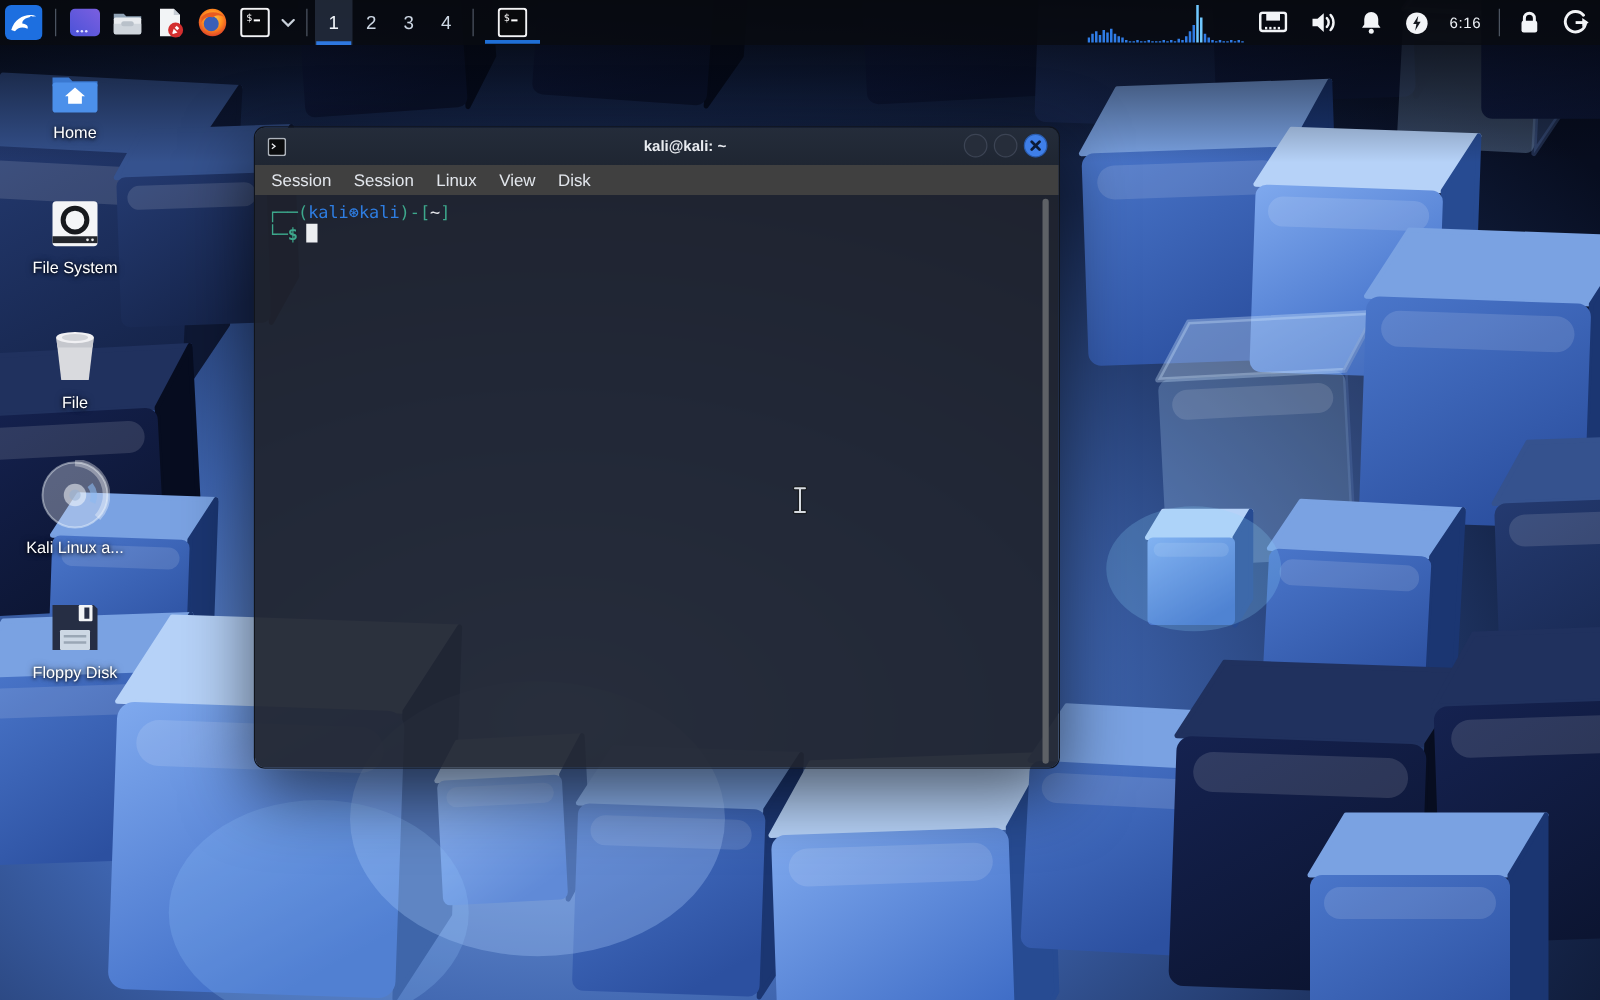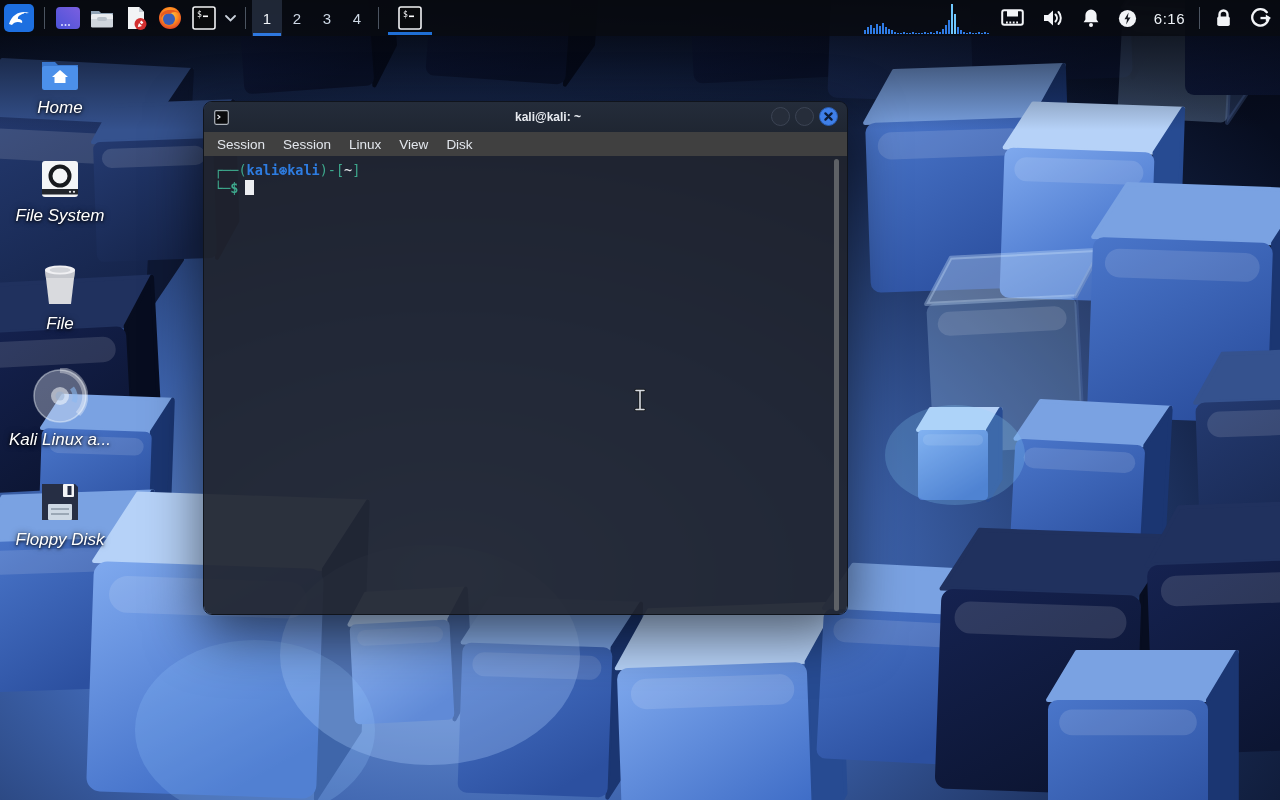--- a/index.html
+++ b/index.html
@@ -25,7 +25,7 @@
   #panel-spacer { flex:1 1 auto; }
   #cpu-graph { width:128px; height:36px; flex:0 0 auto; }
   .tray-icon { height:36px; display:flex; align-items:center; justify-content:center; flex:0 0 auto; padding:0 9px; }
-  #clock { color:#eef2f7; font-size:15px; letter-spacing:0.5px; padding:0 8px; flex:0 0 auto; }
+  #clock { color:#eef2f7; font-size:12px; letter-spacing:0.5px; padding:0 8px; flex:0 0 auto; }
 
   
   .desk-item { position:absolute; left:8px; width:104px; display:flex; flex-direction:column;

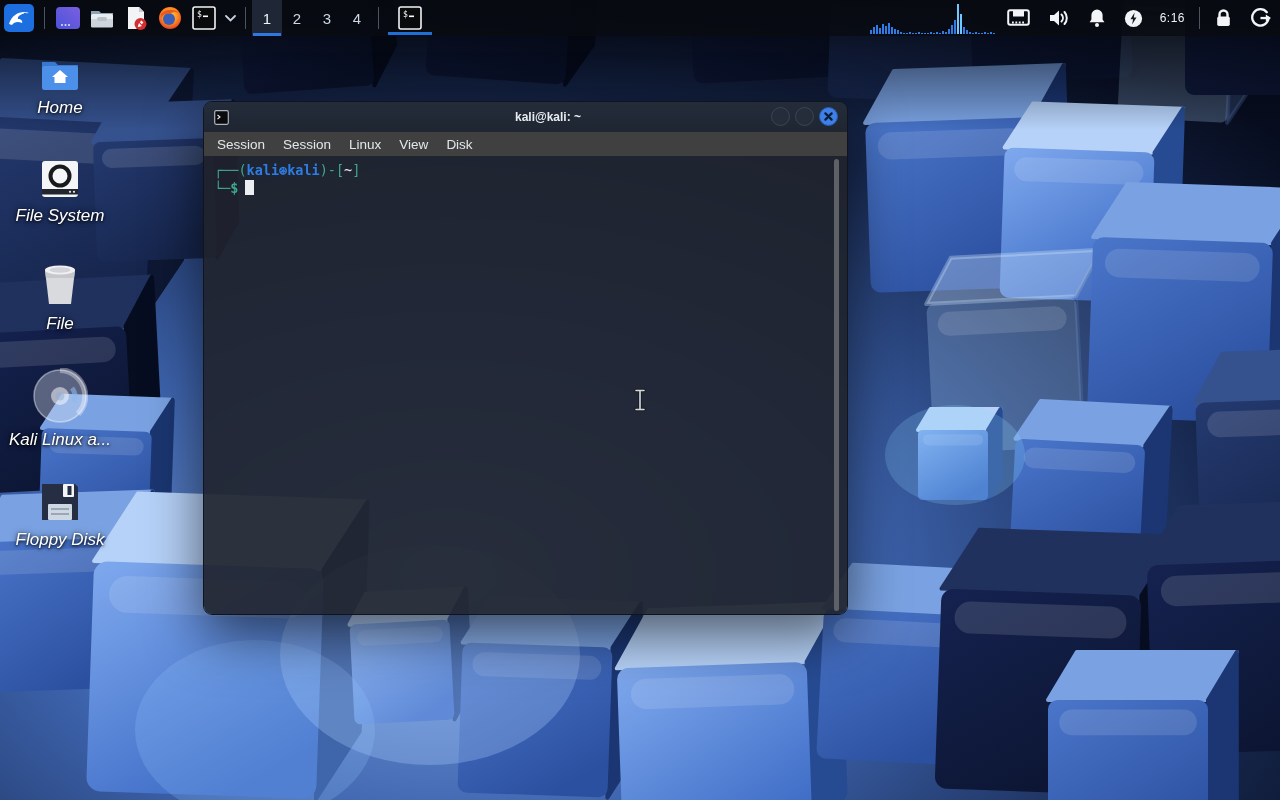--- a/index.html
+++ b/index.html
@@ -30,8 +30,8 @@
   
   .desk-item { position:absolute; left:8px; width:104px; display:flex; flex-direction:column;
                align-items:center; gap:6px; z-index:10; cursor:default; }
-  .desk-label { color:#ffffff; font-size:17px; text-align:center; white-space:nowrap;
-                text-shadow:0 1px 3px rgba(0,0,0,0.95), 0 0 6px rgba(0,0,0,0.6);font-style:italic; }
+  .desk-label { color:#ffffff; font-size:13px; text-align:center; white-space:nowrap;
+                text-shadow:0 1px 3px rgba(0,0,0,0.95), 0 0 6px rgba(0,0,0,0.6); }
 
   
   #term-win { position:absolute; left:203px; top:101px; width:645px; height:514px;

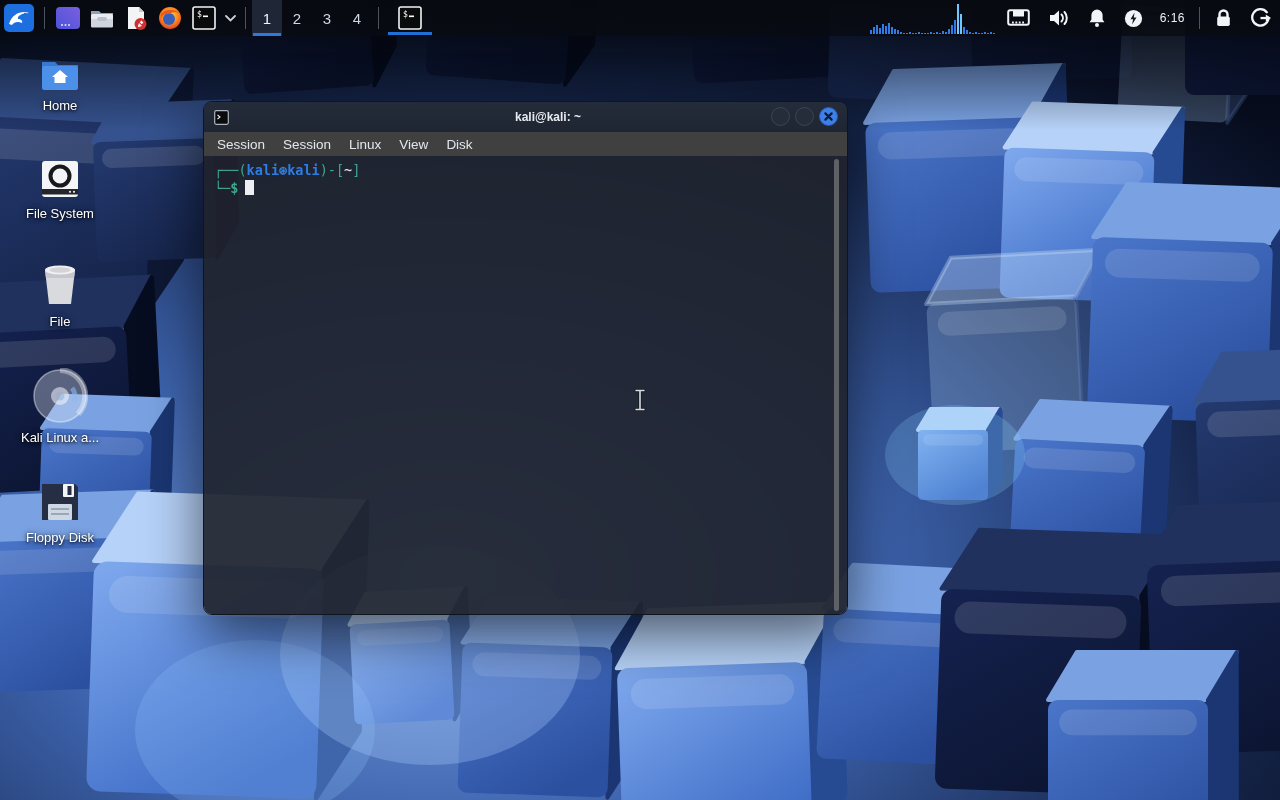--- a/index.html
+++ b/index.html
@@ -52,7 +52,7 @@
                font-family:"DejaVu Sans Mono", monospace; font-size:13.5px; line-height:18px;
                padding:5px 0 0 10px; }
   .pg { color:#3da88c; }
-  .pb { color:#2e7de2; font-weight:bold; }
+  .pb { color:#2e7de2; font-weight:normal; }
   .pw { color:#e4e6ea; }
   .cursor-block { display:inline-block; width:9px; height:15px; background:#eceef1;
                   vertical-align:-2px; margin-left:7px; }

